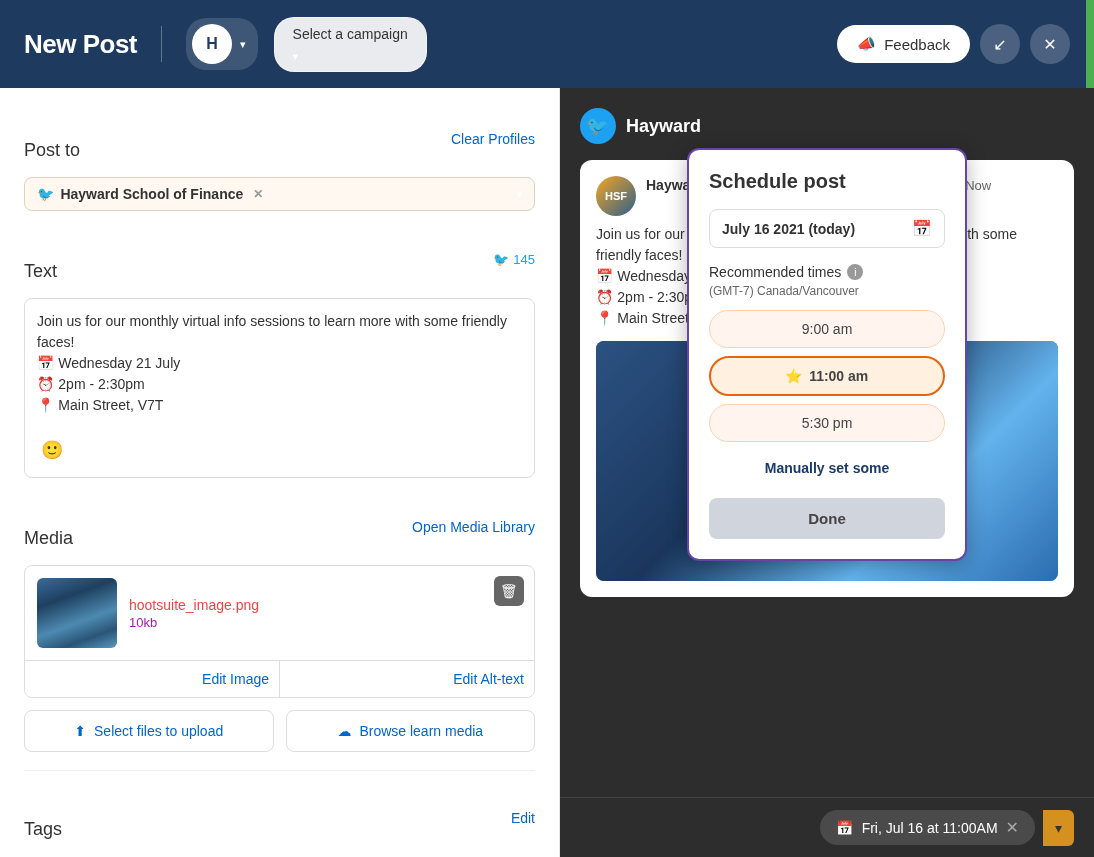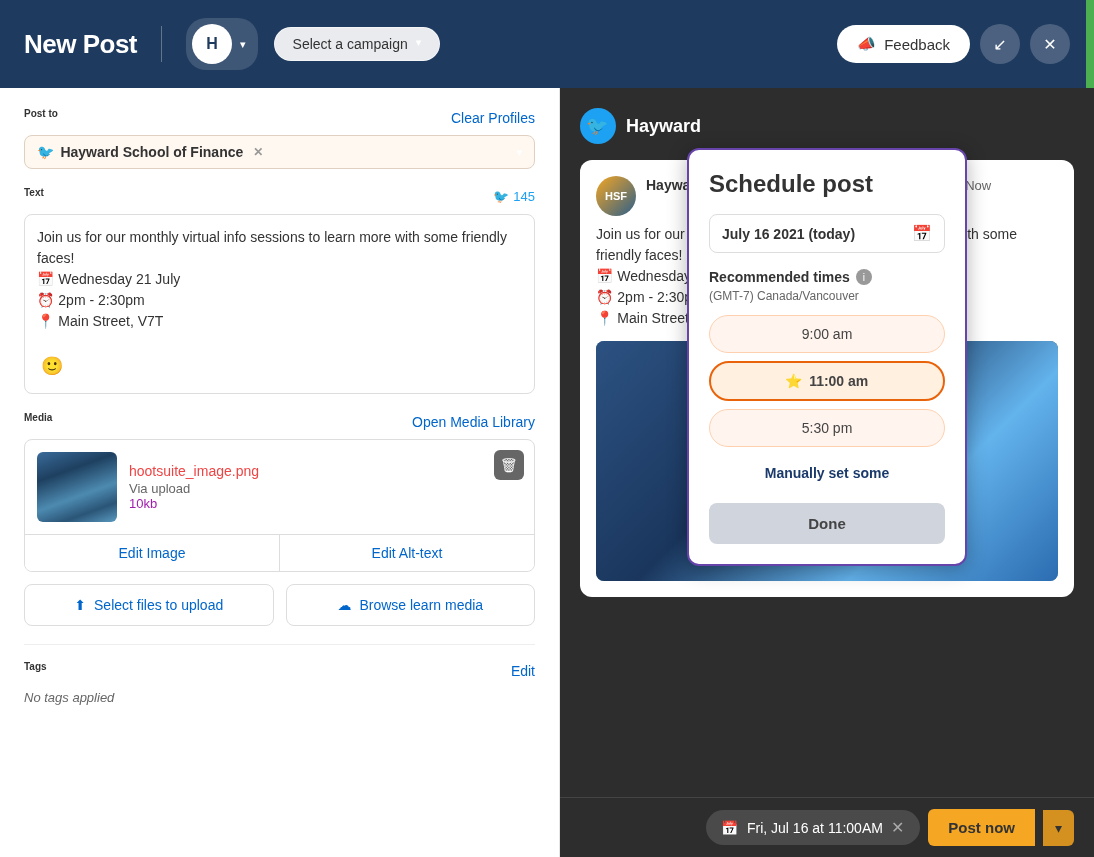--- a/index.html
+++ b/index.html
@@ -63,6 +63,7 @@
       display: flex;
       align-items: flex-start;
       gap: 8px;
+      flex-direction: column;
     }
     .header-right {
       margin-left: auto;

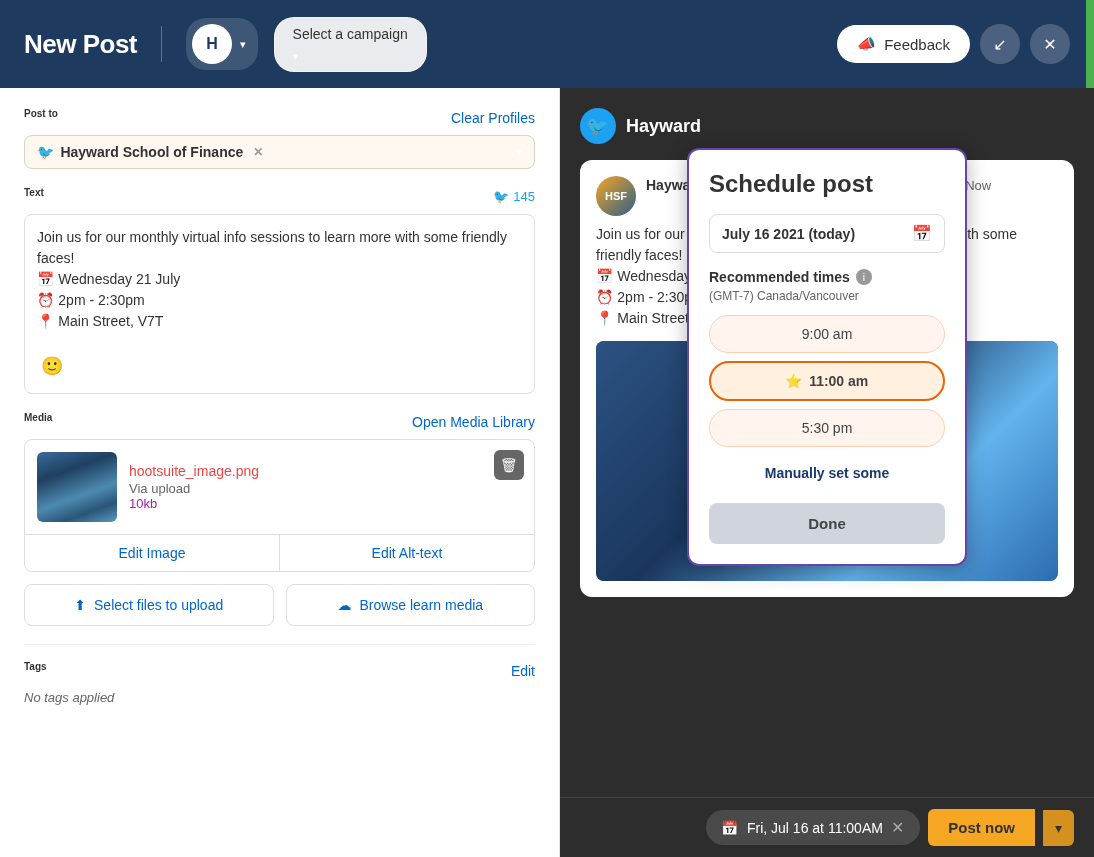--- a/index.html
+++ b/index.html
@@ -117,10 +117,11 @@
 
     
     .section-label {
-      font-size: 10px;
-      font-weight: 700;
+      font-size: 18px;
+      font-weight: 400;
       color: #333;
       margin-bottom: 8px;
+      margin-top: 32px;
     }
     .clear-profiles-link {
       font-size: 14px;

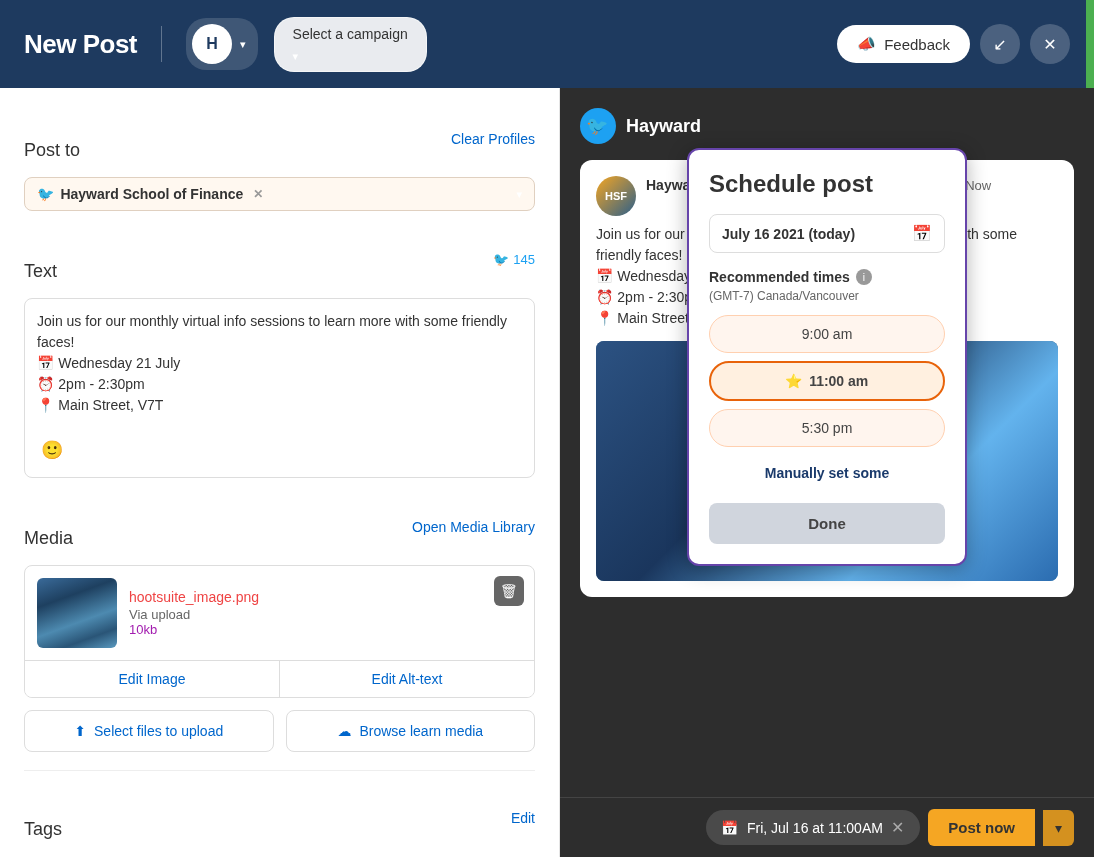--- a/index.html
+++ b/index.html
@@ -418,7 +418,7 @@
       z-index: 10;
     }
     .schedule-title {
-      font-size: 24px;
+      font-size: 20px;
       font-weight: 700;
       color: #333;
       margin-bottom: 16px;

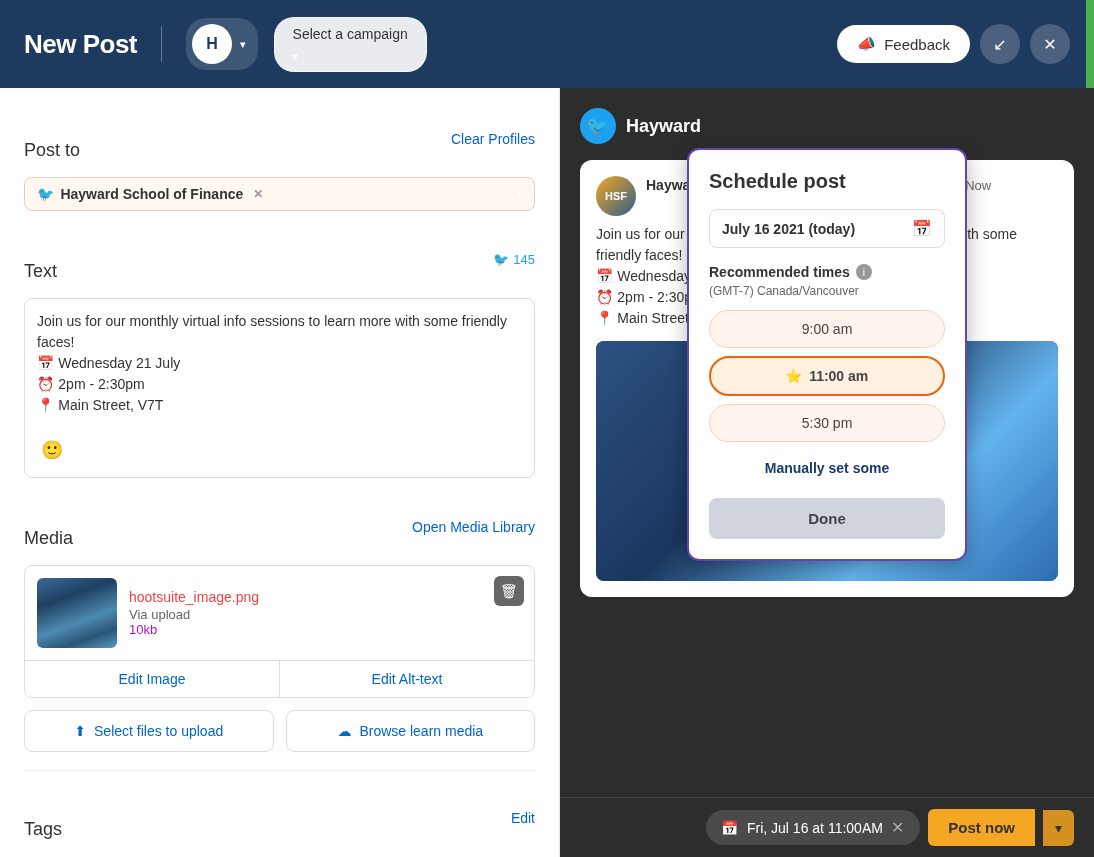--- a/index.html
+++ b/index.html
@@ -448,7 +448,7 @@
     }
     .recommended-times-label {
       font-size: 14px;
-      font-weight: 700;
+      font-weight: 400;
       color: #333;
     }
     .info-icon {

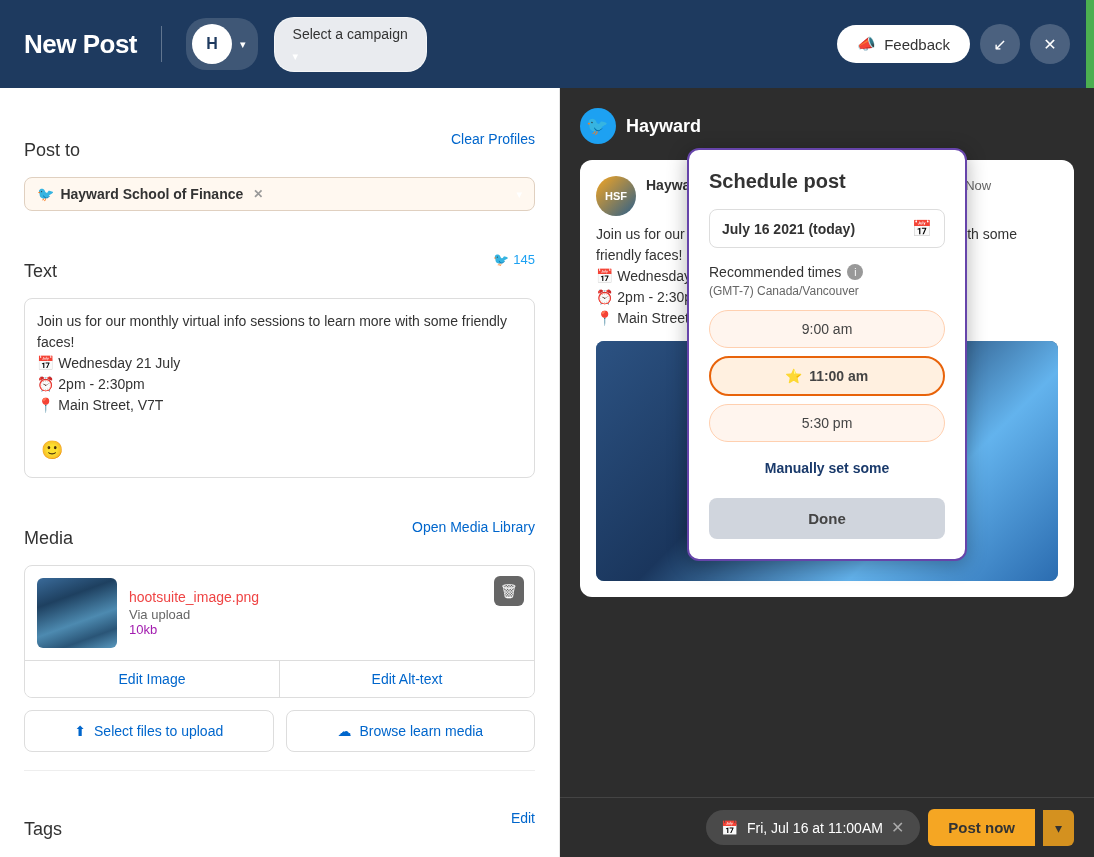--- a/index.html
+++ b/index.html
@@ -647,7 +647,6 @@
           </div>
           <div class="media-info">
             <div class="media-filename">hootsuite_image.png</div>
-            <div class="media-source">Via upload</div>
             <div class="media-size">10kb</div>
           </div>
           <button class="media-delete-btn">

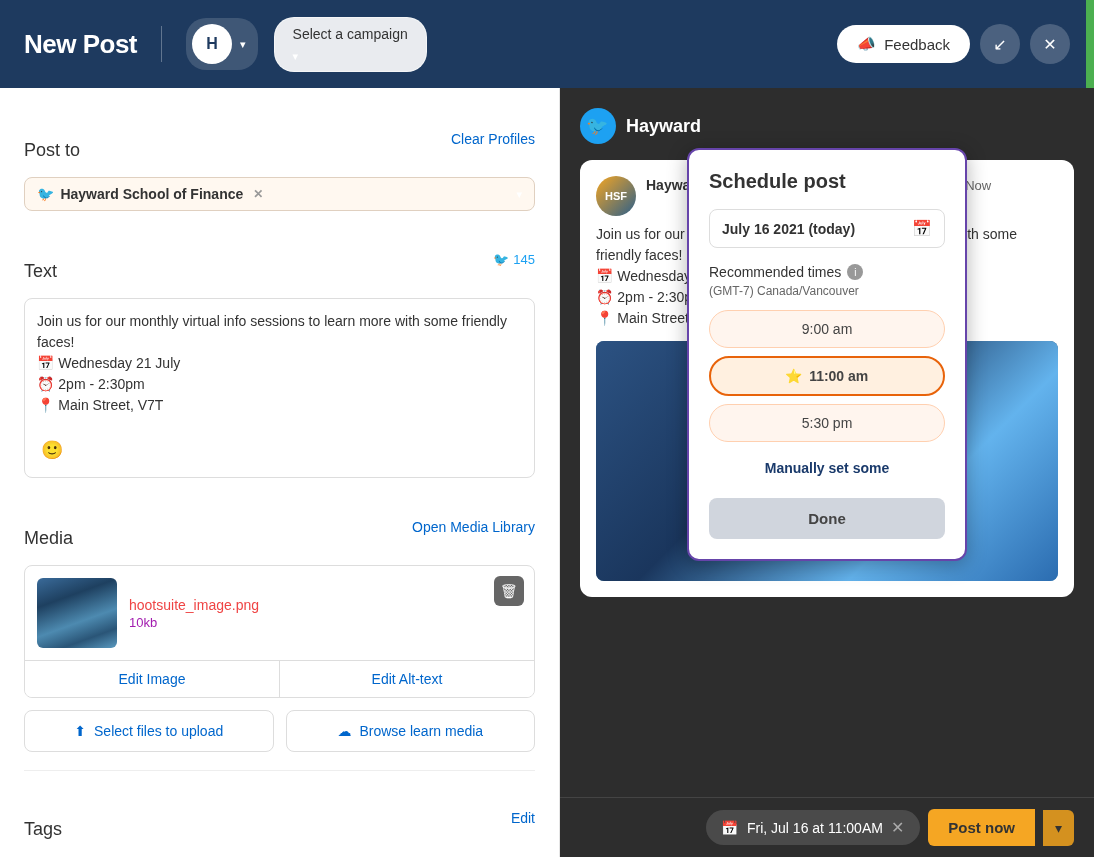--- a/index.html
+++ b/index.html
@@ -258,6 +258,7 @@
       font-size: 14px;
       color: #0066cc;
       font-weight: 500;
+      text-align: right;
     }
     .media-action-btn:first-child {
       border-right: 1px solid #ddd;

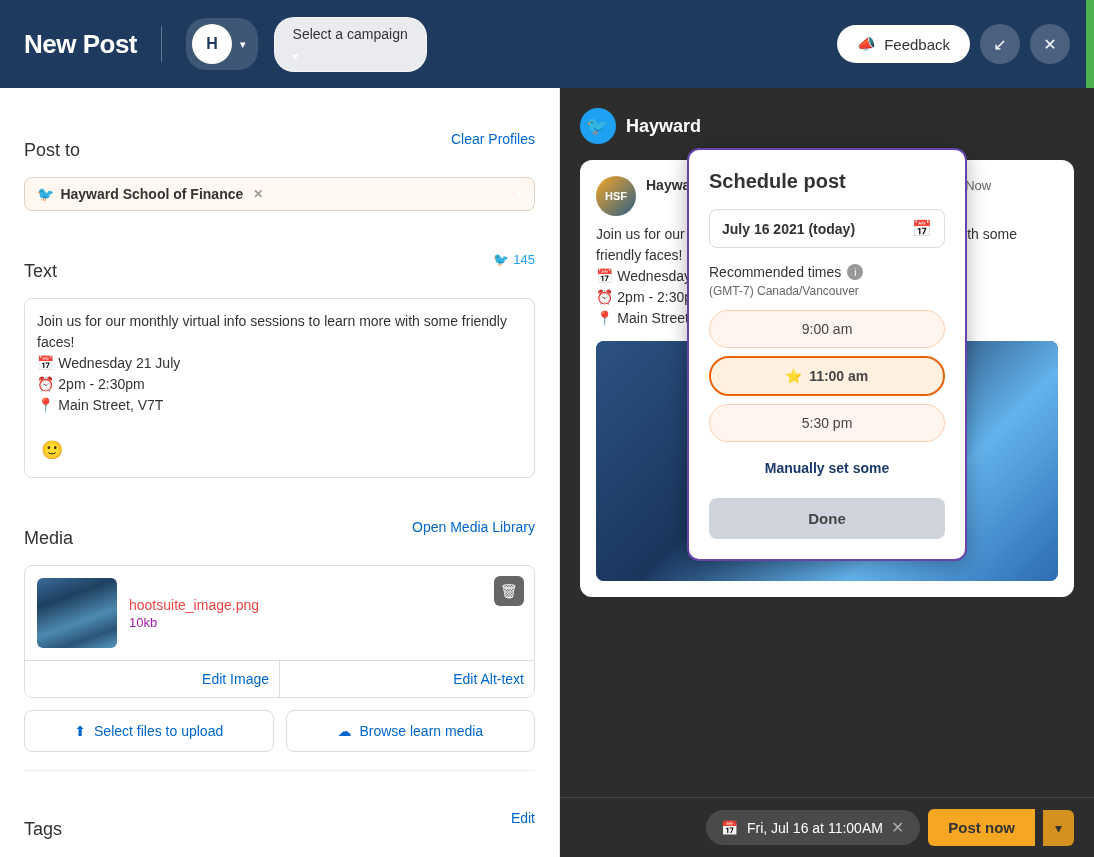--- a/index.html
+++ b/index.html
@@ -739,7 +739,6 @@
         <span>Fri, Jul 16 at 11:00AM</span>
         <span class="schedule-pill-close">✕</span>
       </div>
-      <button class="post-now-btn">Post now</button>
       <button class="post-now-chevron">
         <span>▾</span>
       </button>

